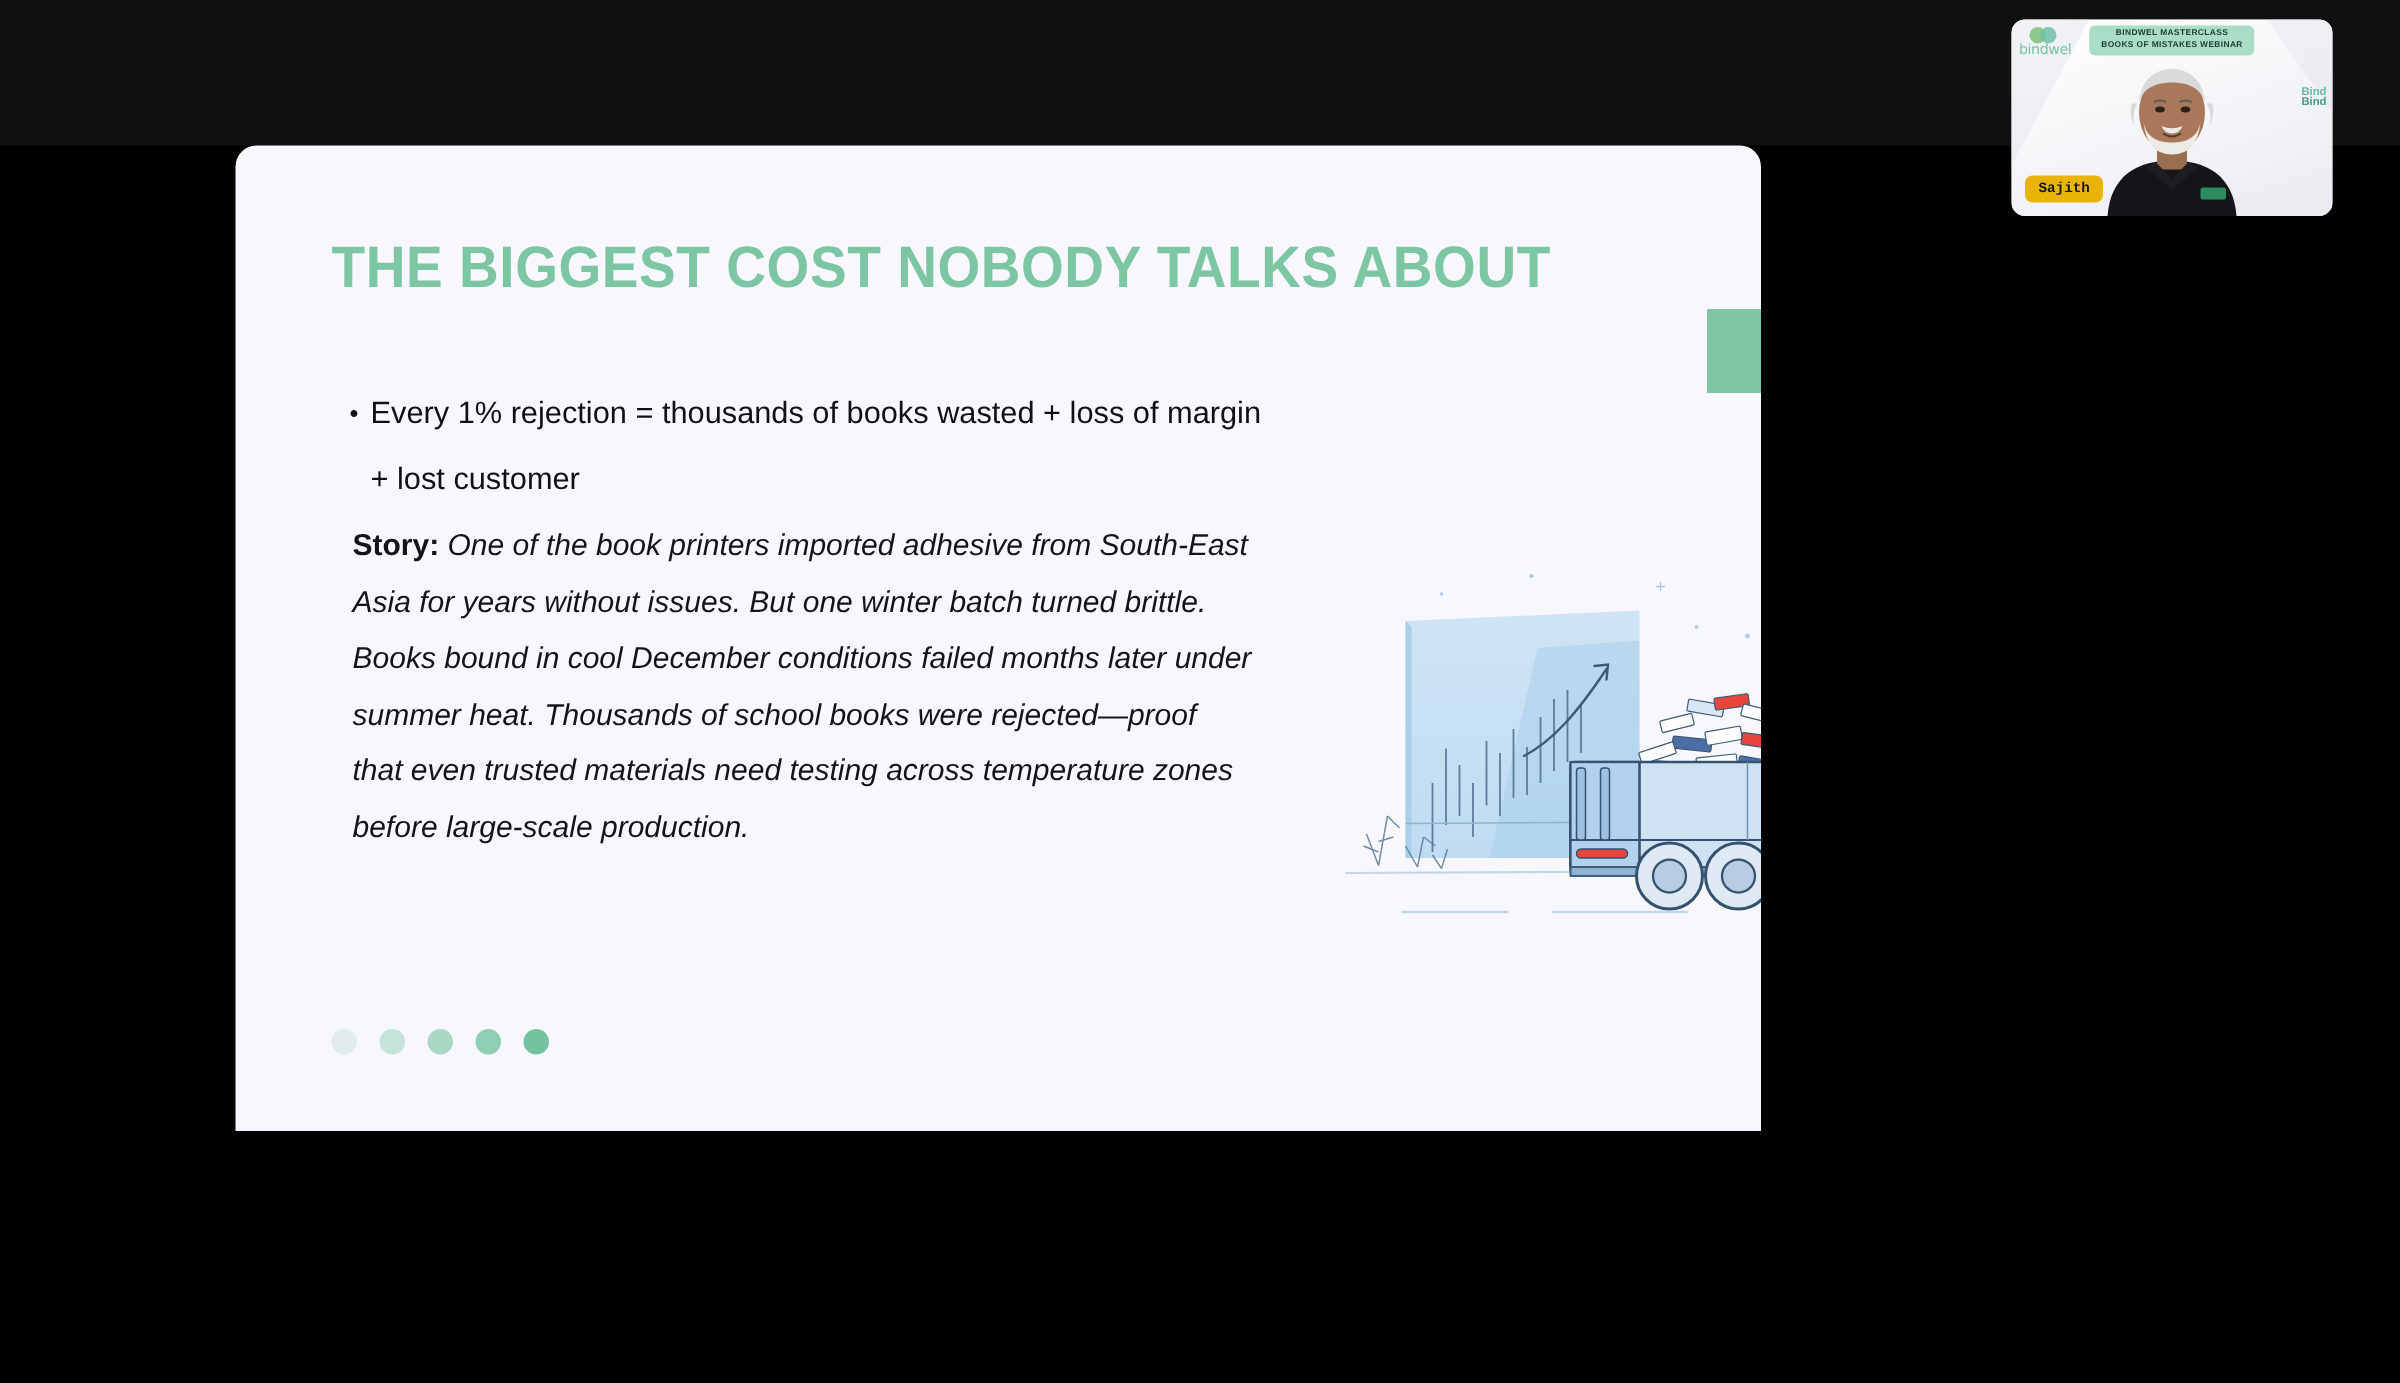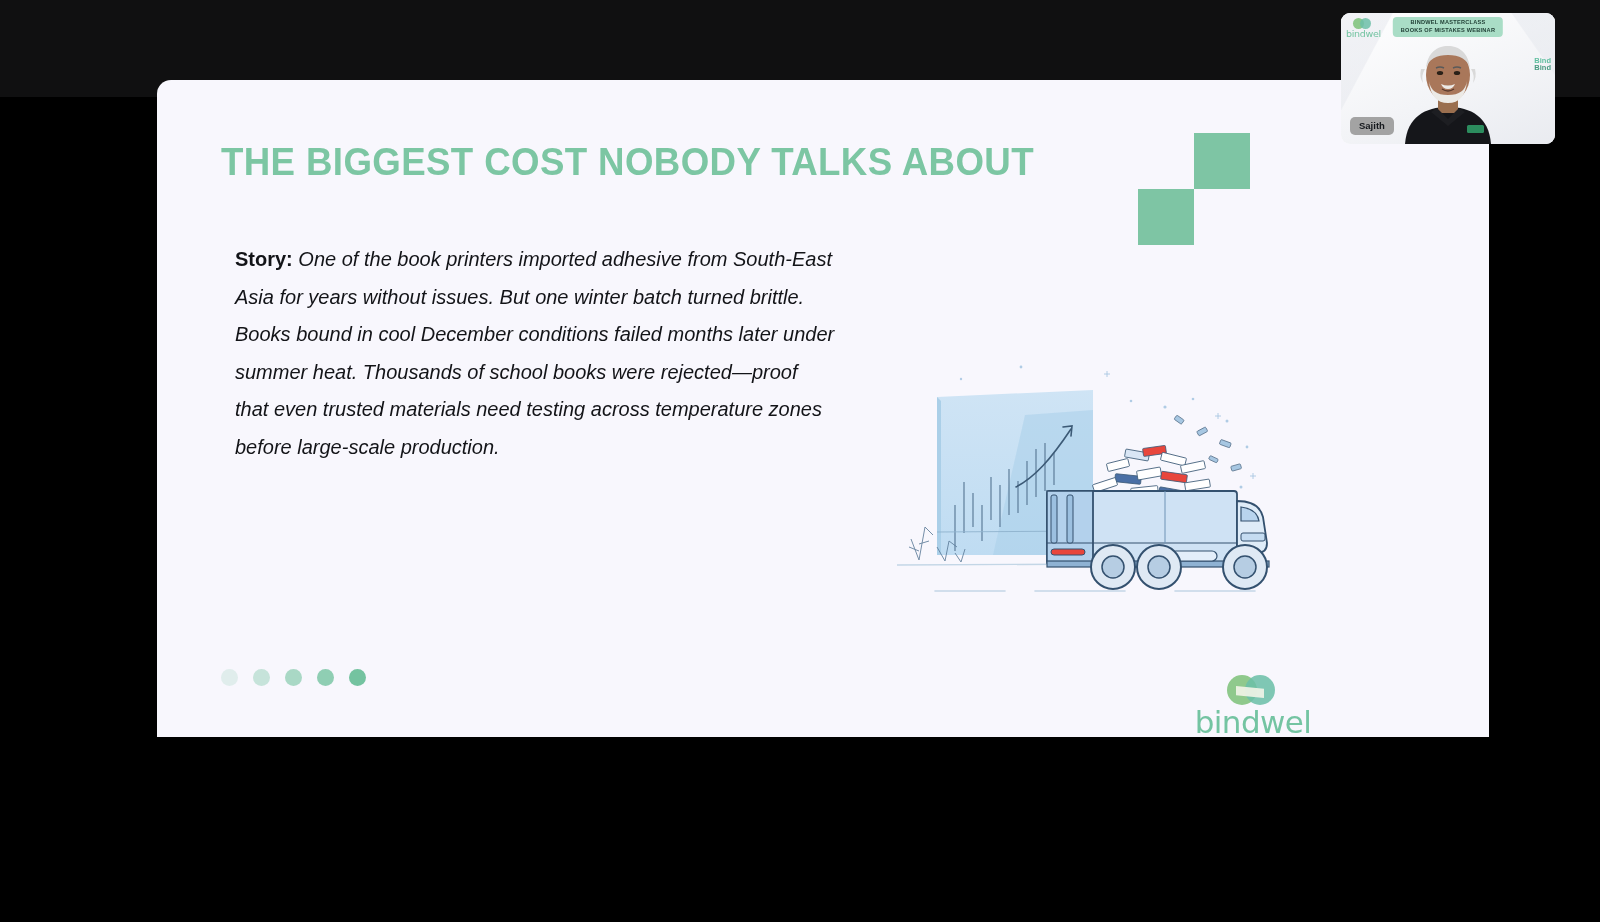--- a/index.html
+++ b/index.html
@@ -210,13 +210,14 @@
   .cam-name {
     position: absolute;
     left: 9px; bottom: 9px;
-    background: #a3a3a3;
+    background: #eab308;
     border-radius: 5px;
     padding: 3px 9px 4px 9px;
     font-size: 9.5px;
     font-weight: 700;
     color: #15181d;
     z-index: 5;
+    font-family: Liberation Mono, monospace;
   }
   .cam-person { position: absolute; left: 0; bottom: 0; width: 214px; height: 131px; z-index: 2; }
 </style>

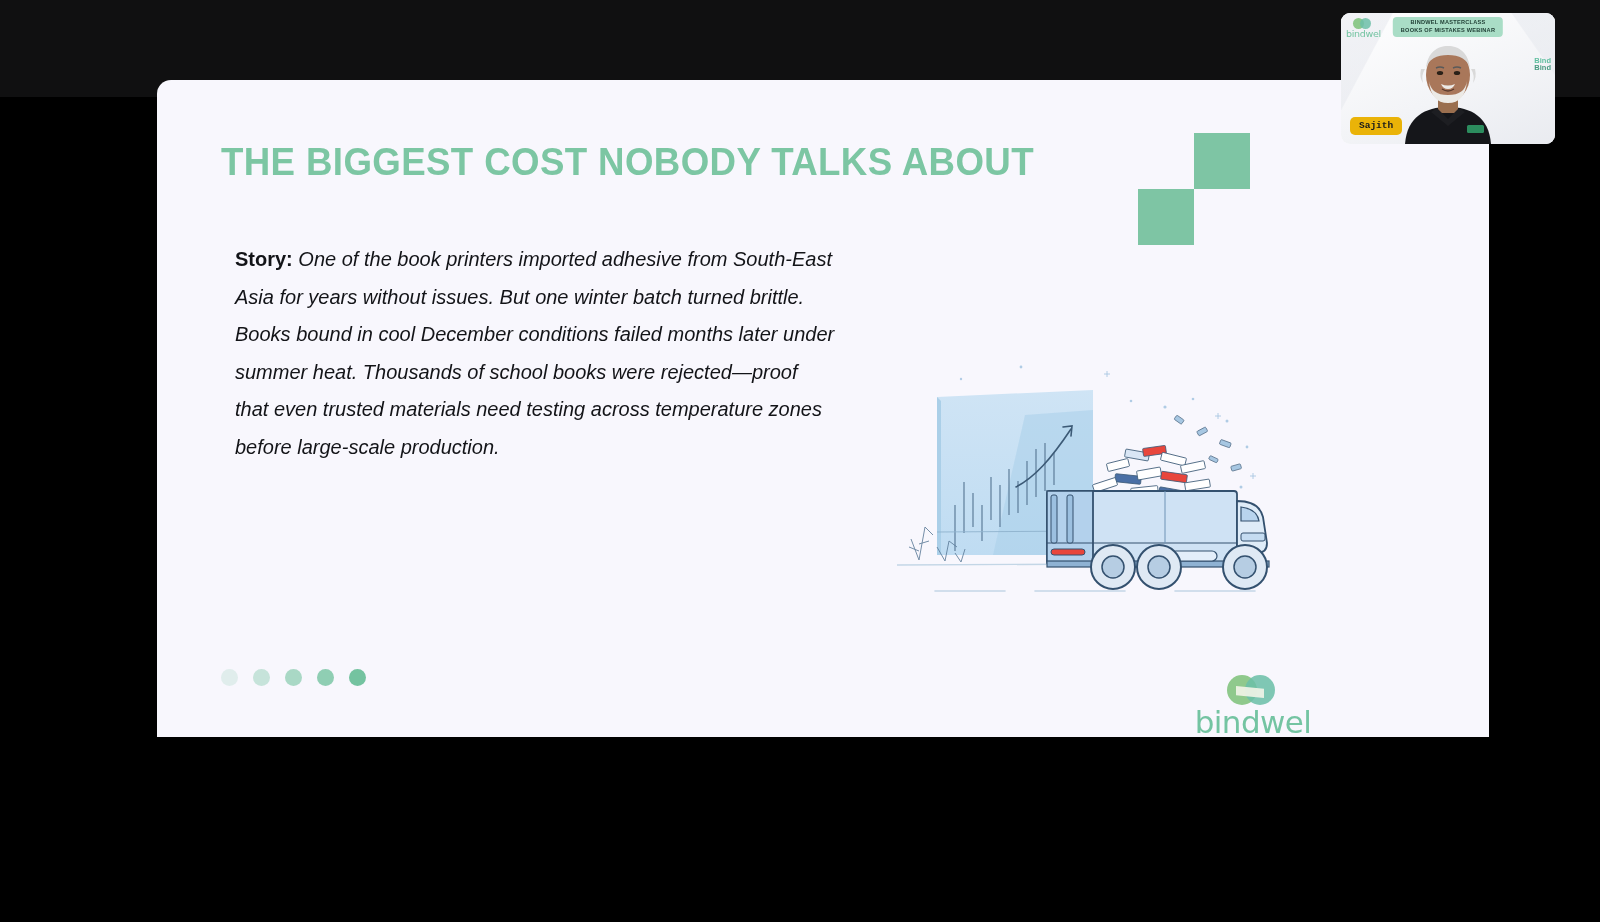--- a/index.html
+++ b/index.html
@@ -29,8 +29,8 @@
   
   #slide {
     position: absolute;
-    left: 157px; top: 80px;
-    width: 1332px; height: 657px;
+    left: 157px; top: 97px;
+    width: 1017px; height: 657px;
     background: #f8f7fd;
     border-radius: 14px 14px 0 0;
     overflow: hidden;

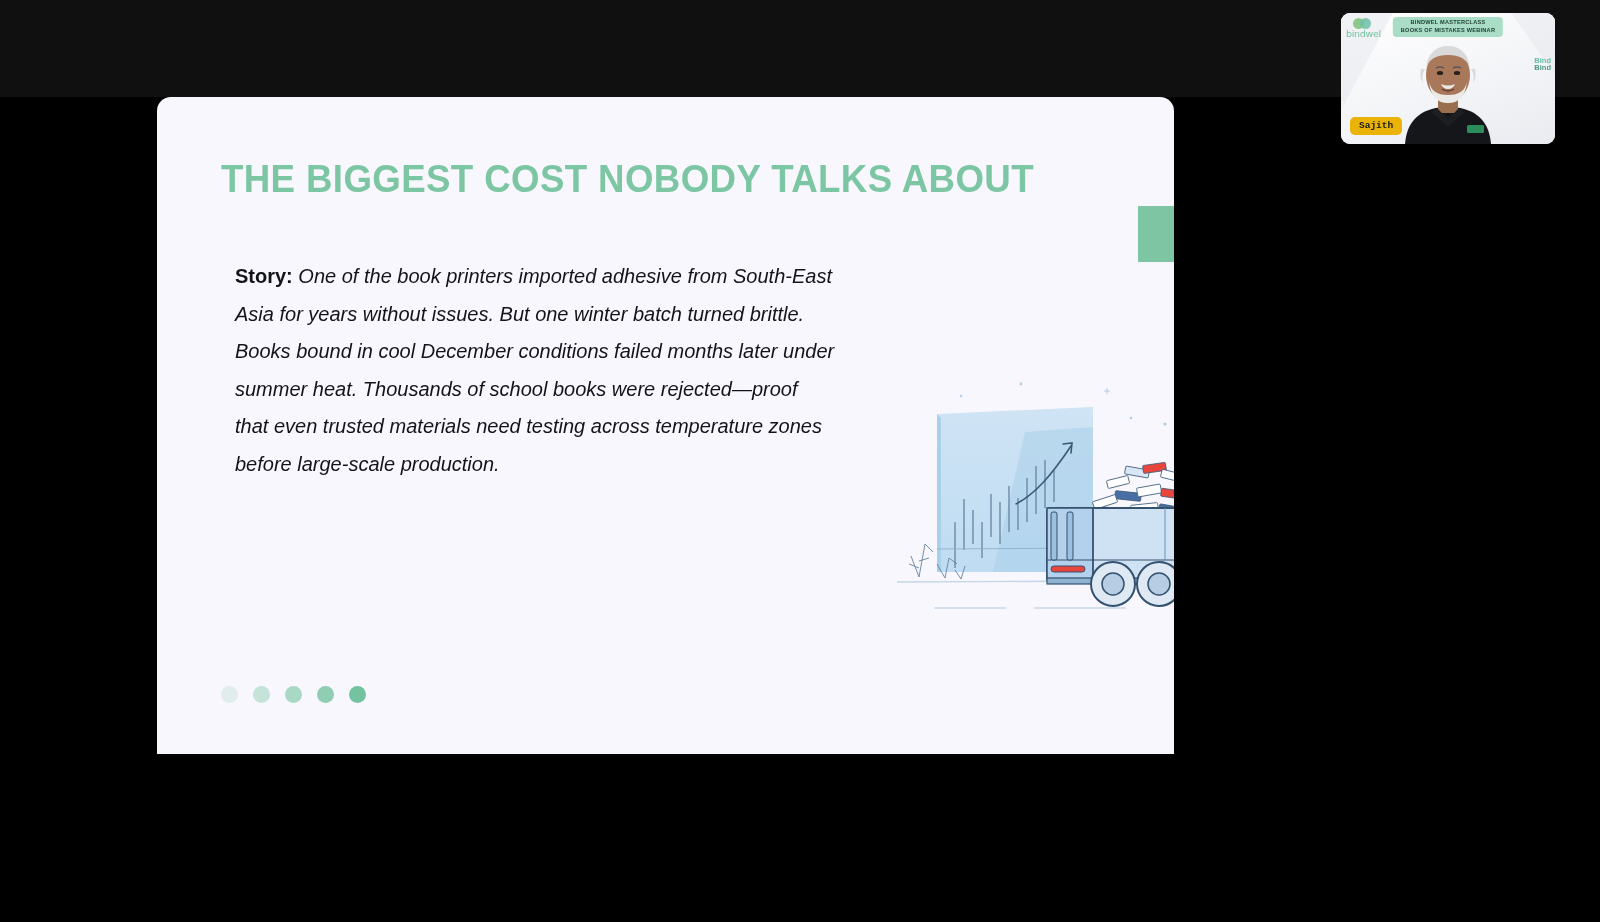--- a/index.html
+++ b/index.html
@@ -240,6 +240,7 @@
 
     <div class="body-col">
       <ul class="bullet-list">
+        <li class="bullet-item">Every 1% rejection = thousands of books wasted + loss of margin + lost customer</li>
       </ul>
       <p class="story">
         <span class="story-label">Story:</span><span> One of the book printers imported adhesive from South-East Asia for years without issues. But one winter batch turned brittle. Books bound in cool December conditions failed months later under summer heat. Thousands of school books were rejected—proof that even trusted materials need testing across temperature zones before large-scale production.</span>

